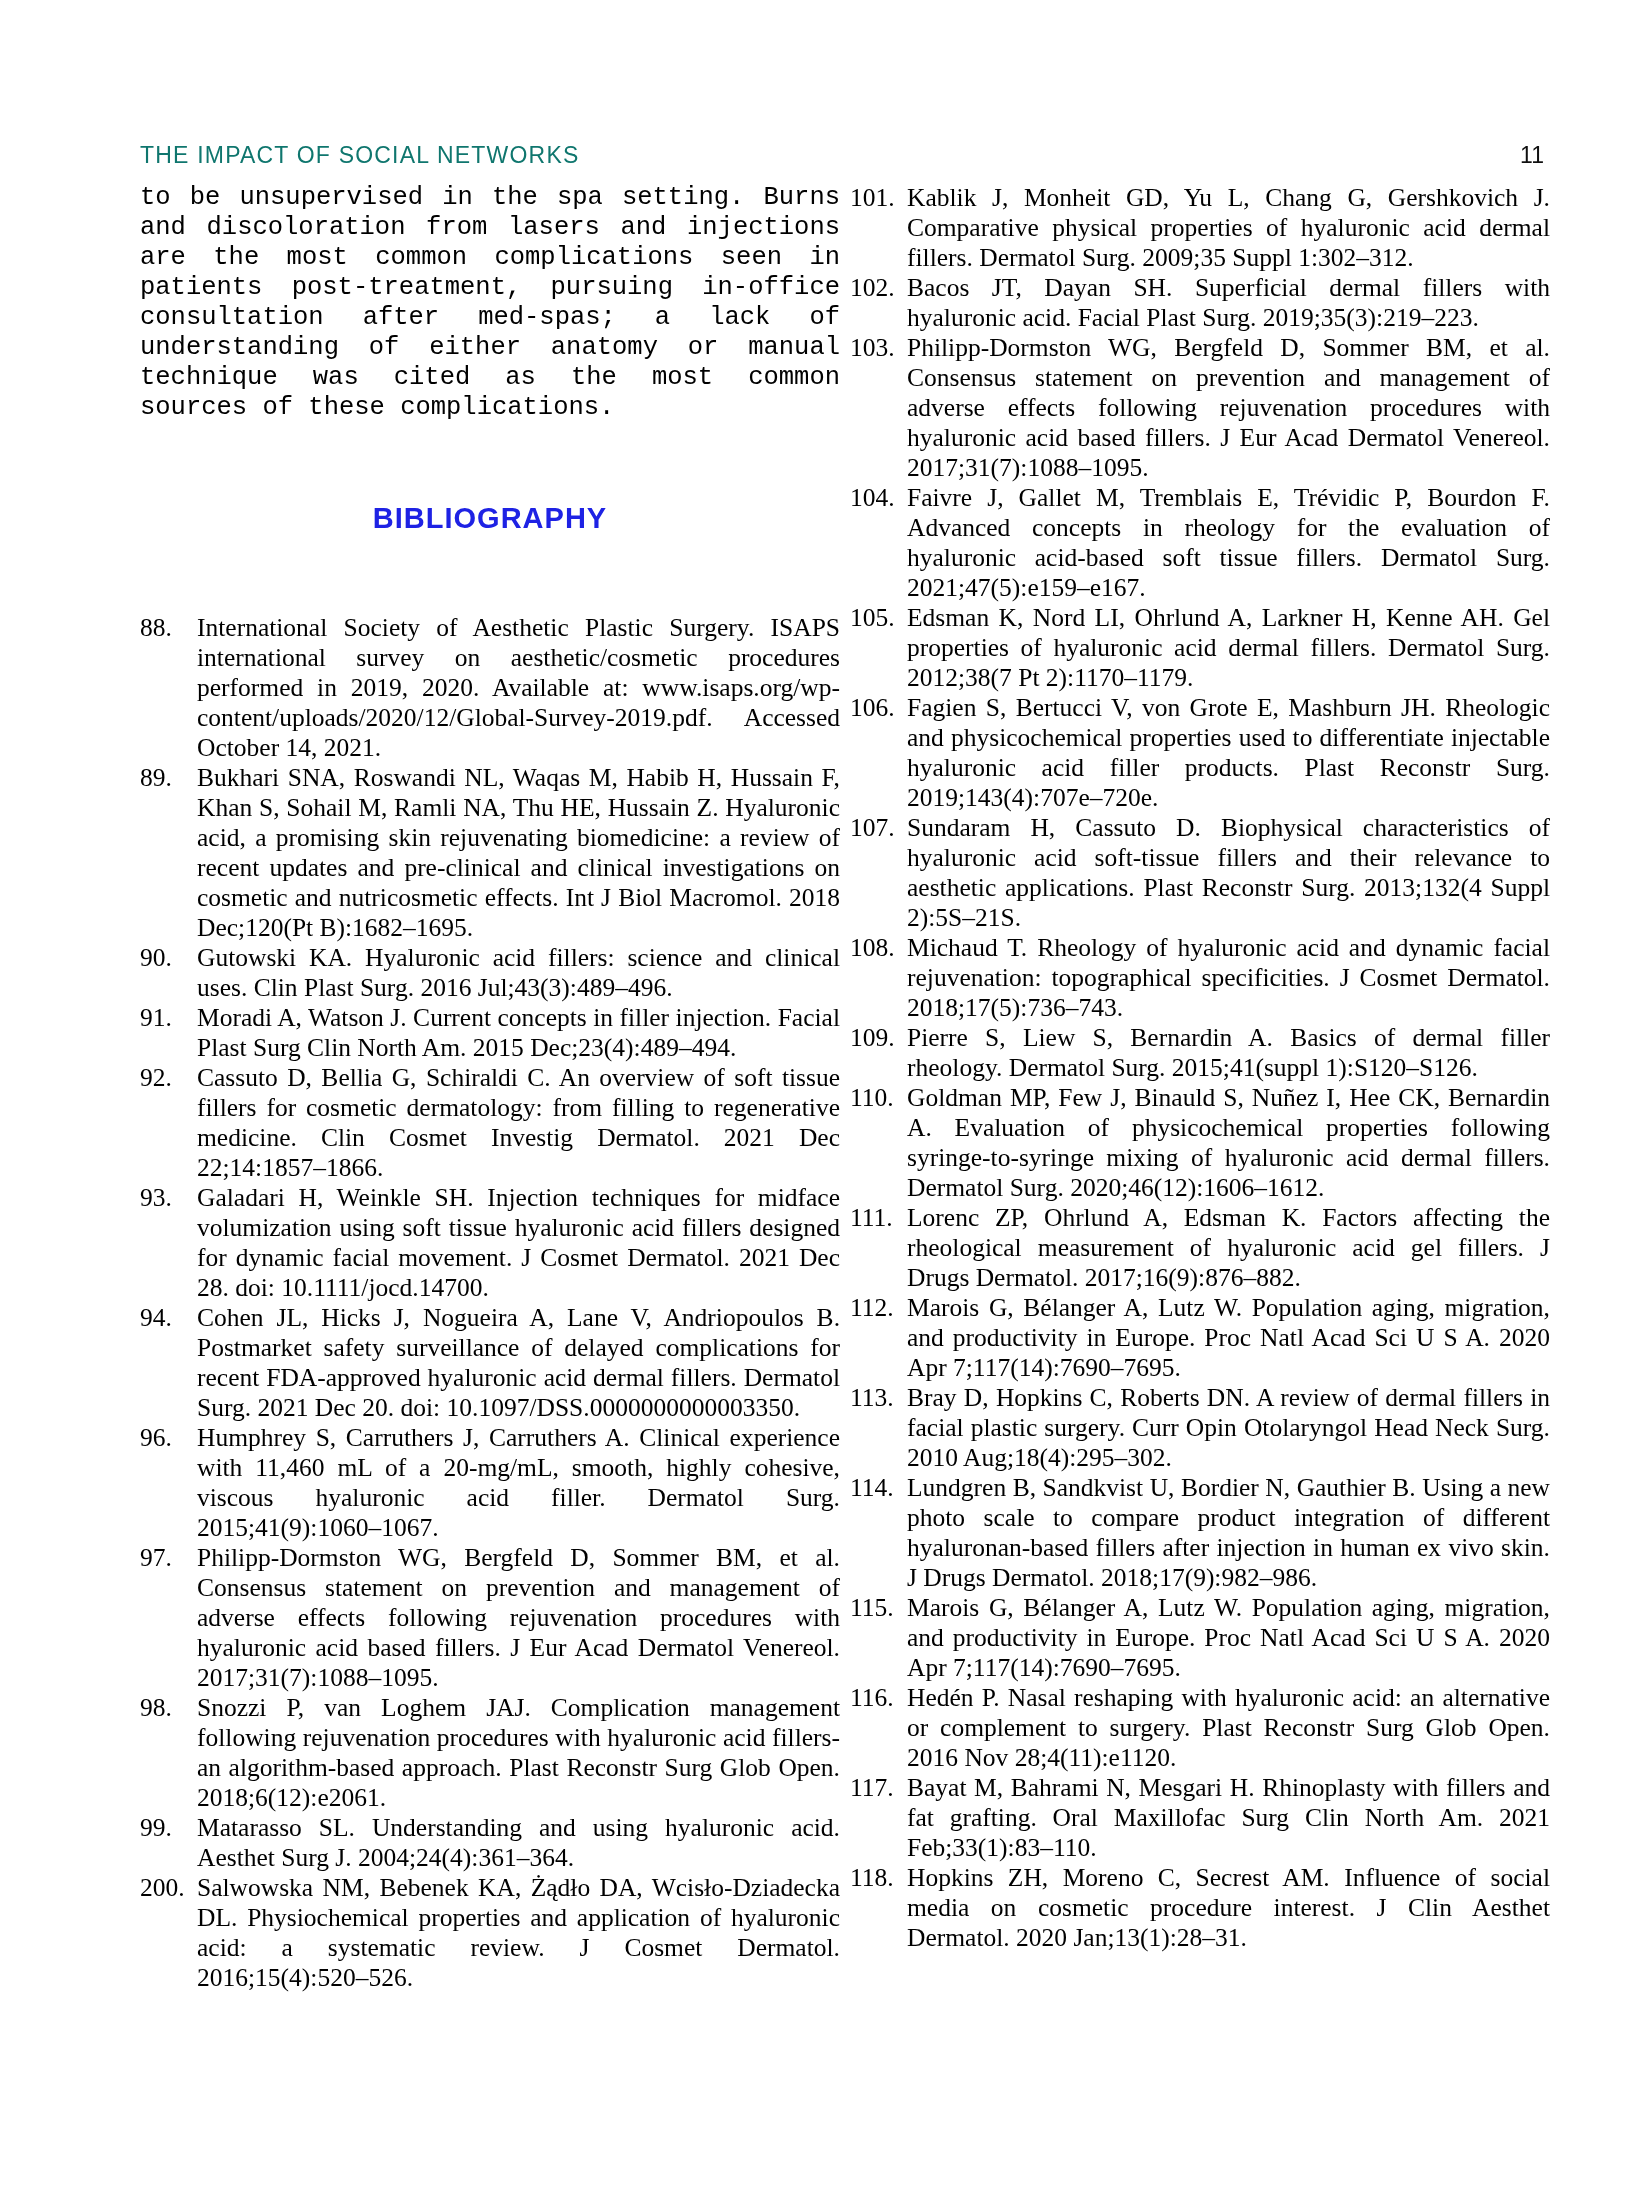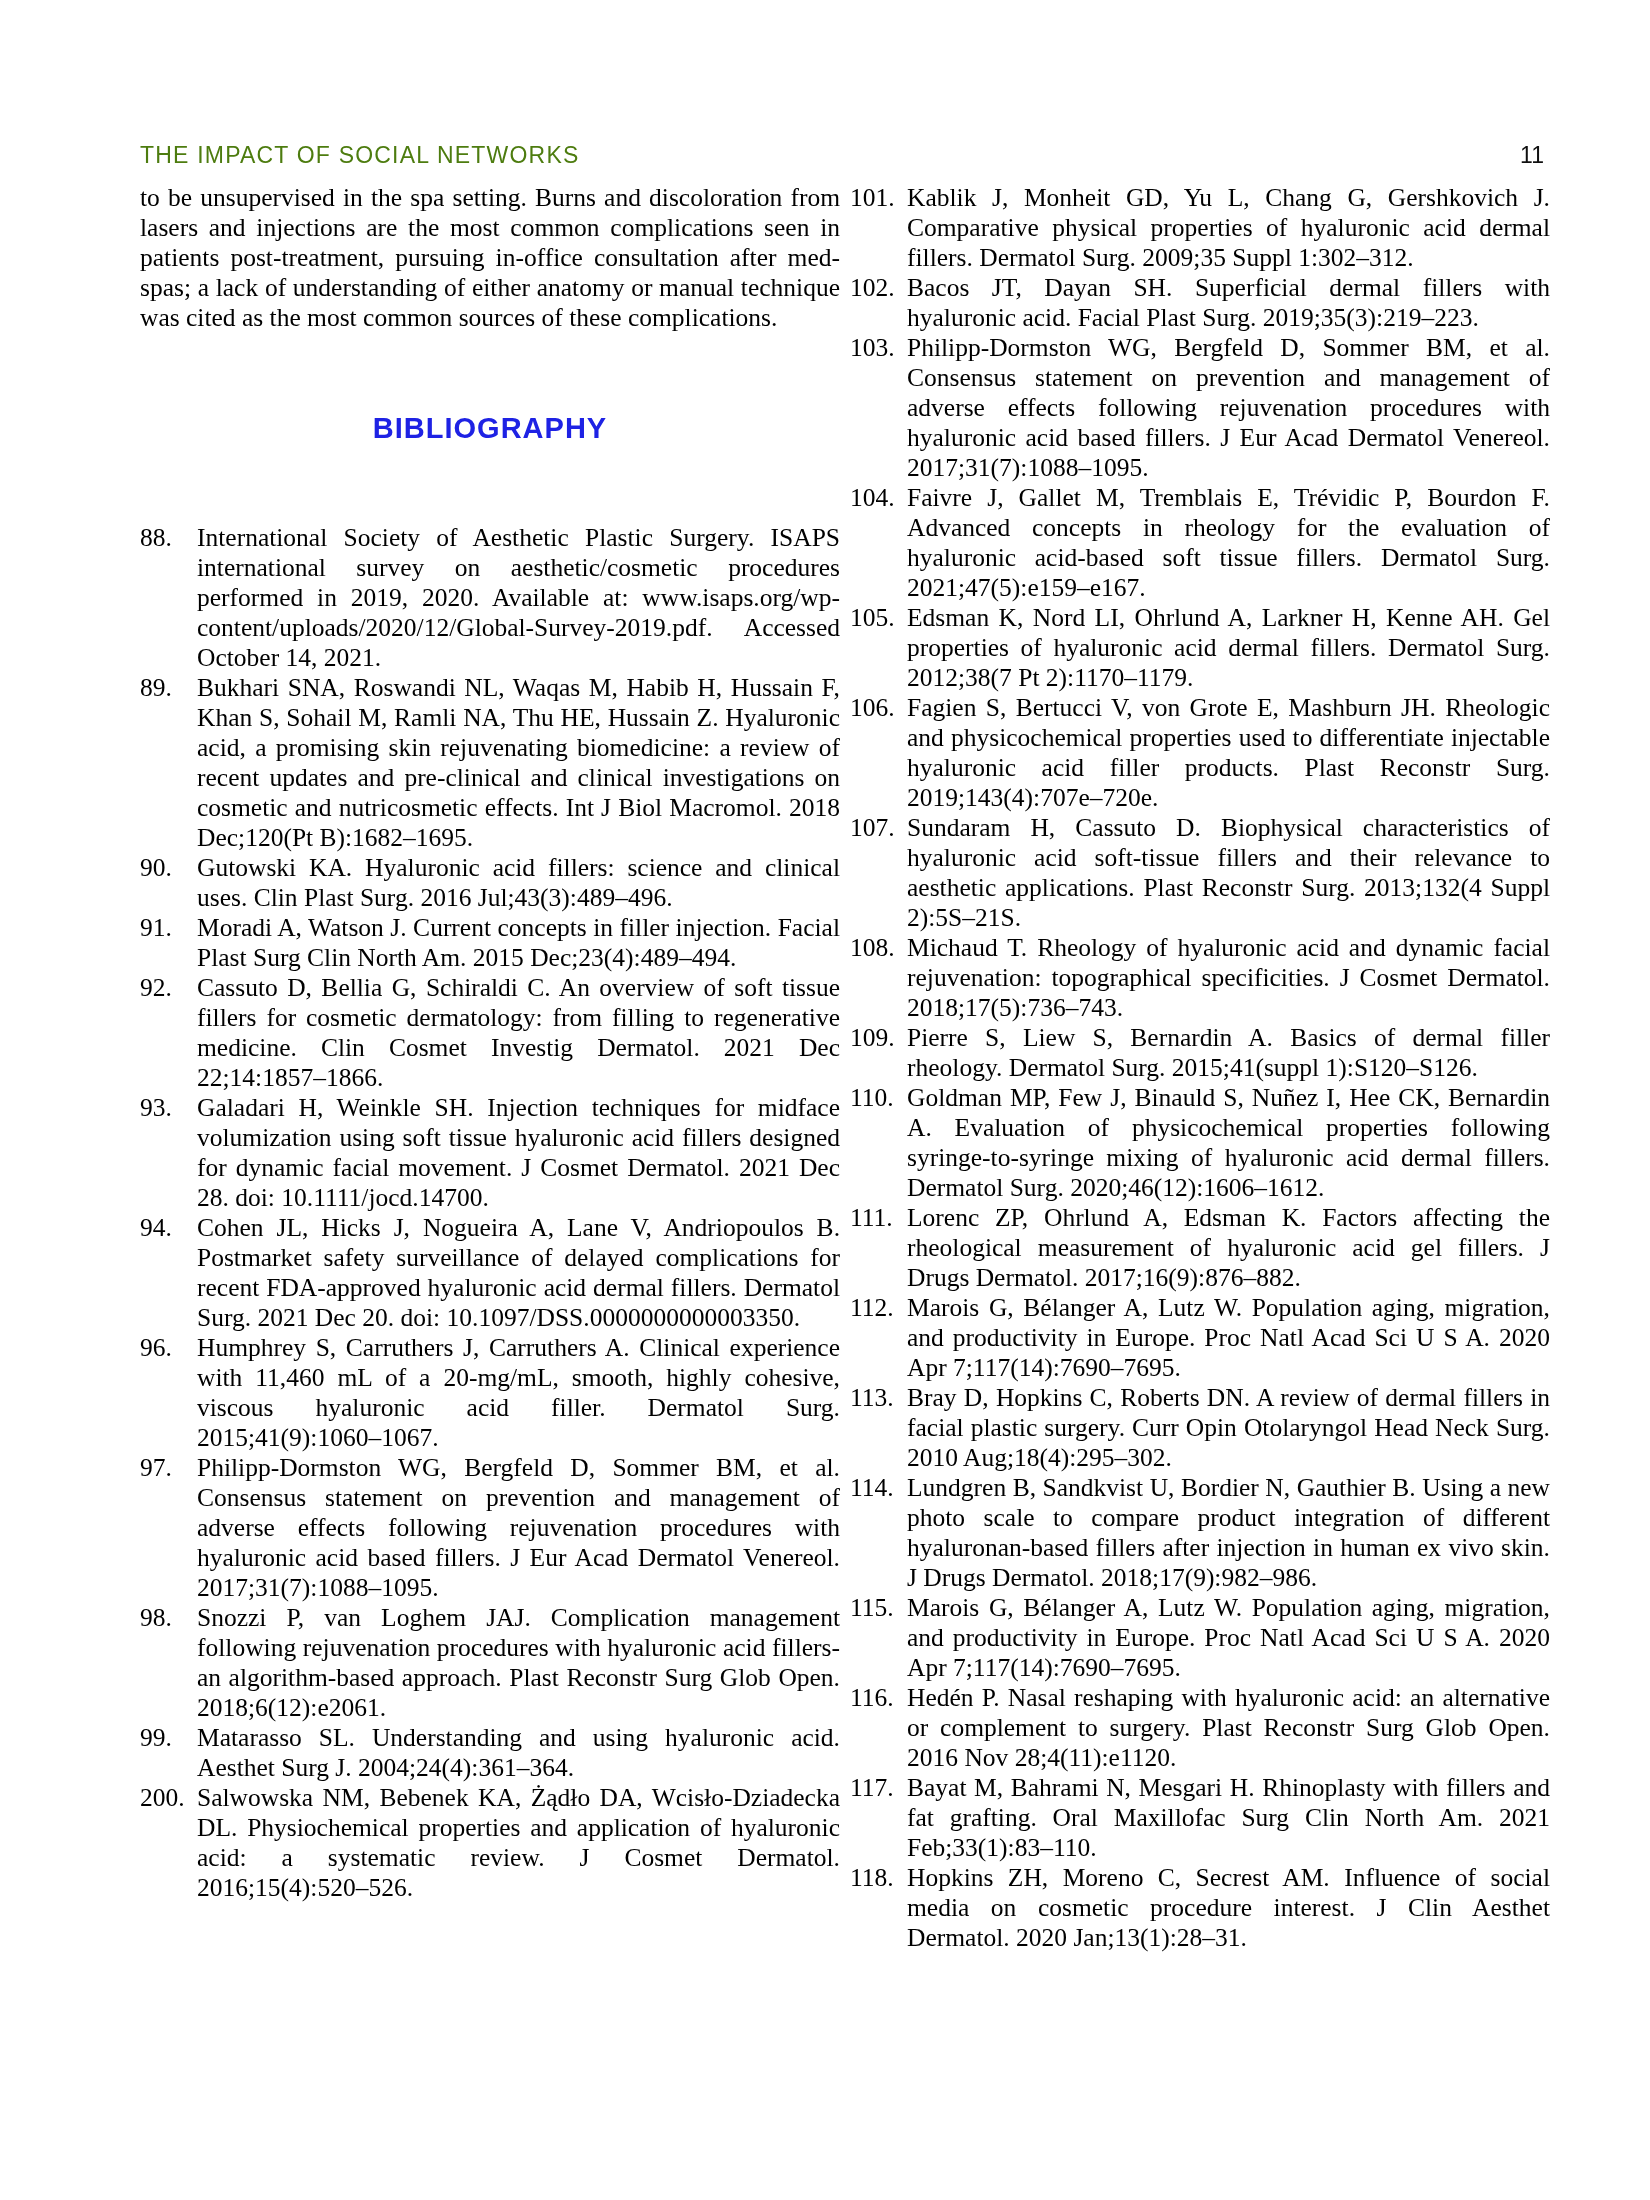--- a/index.html
+++ b/index.html
@@ -14,7 +14,7 @@
   .running-head {
     position: absolute; top: 142px; left: 140px;
     font-family: "Liberation Sans", sans-serif;
-    font-size: 23px; letter-spacing: 1.2px; color: #4d7c0f;
+    font-size: 23px; letter-spacing: 1.2px; color: #0f766e;
     white-space: nowrap;
   }
   .page-number {

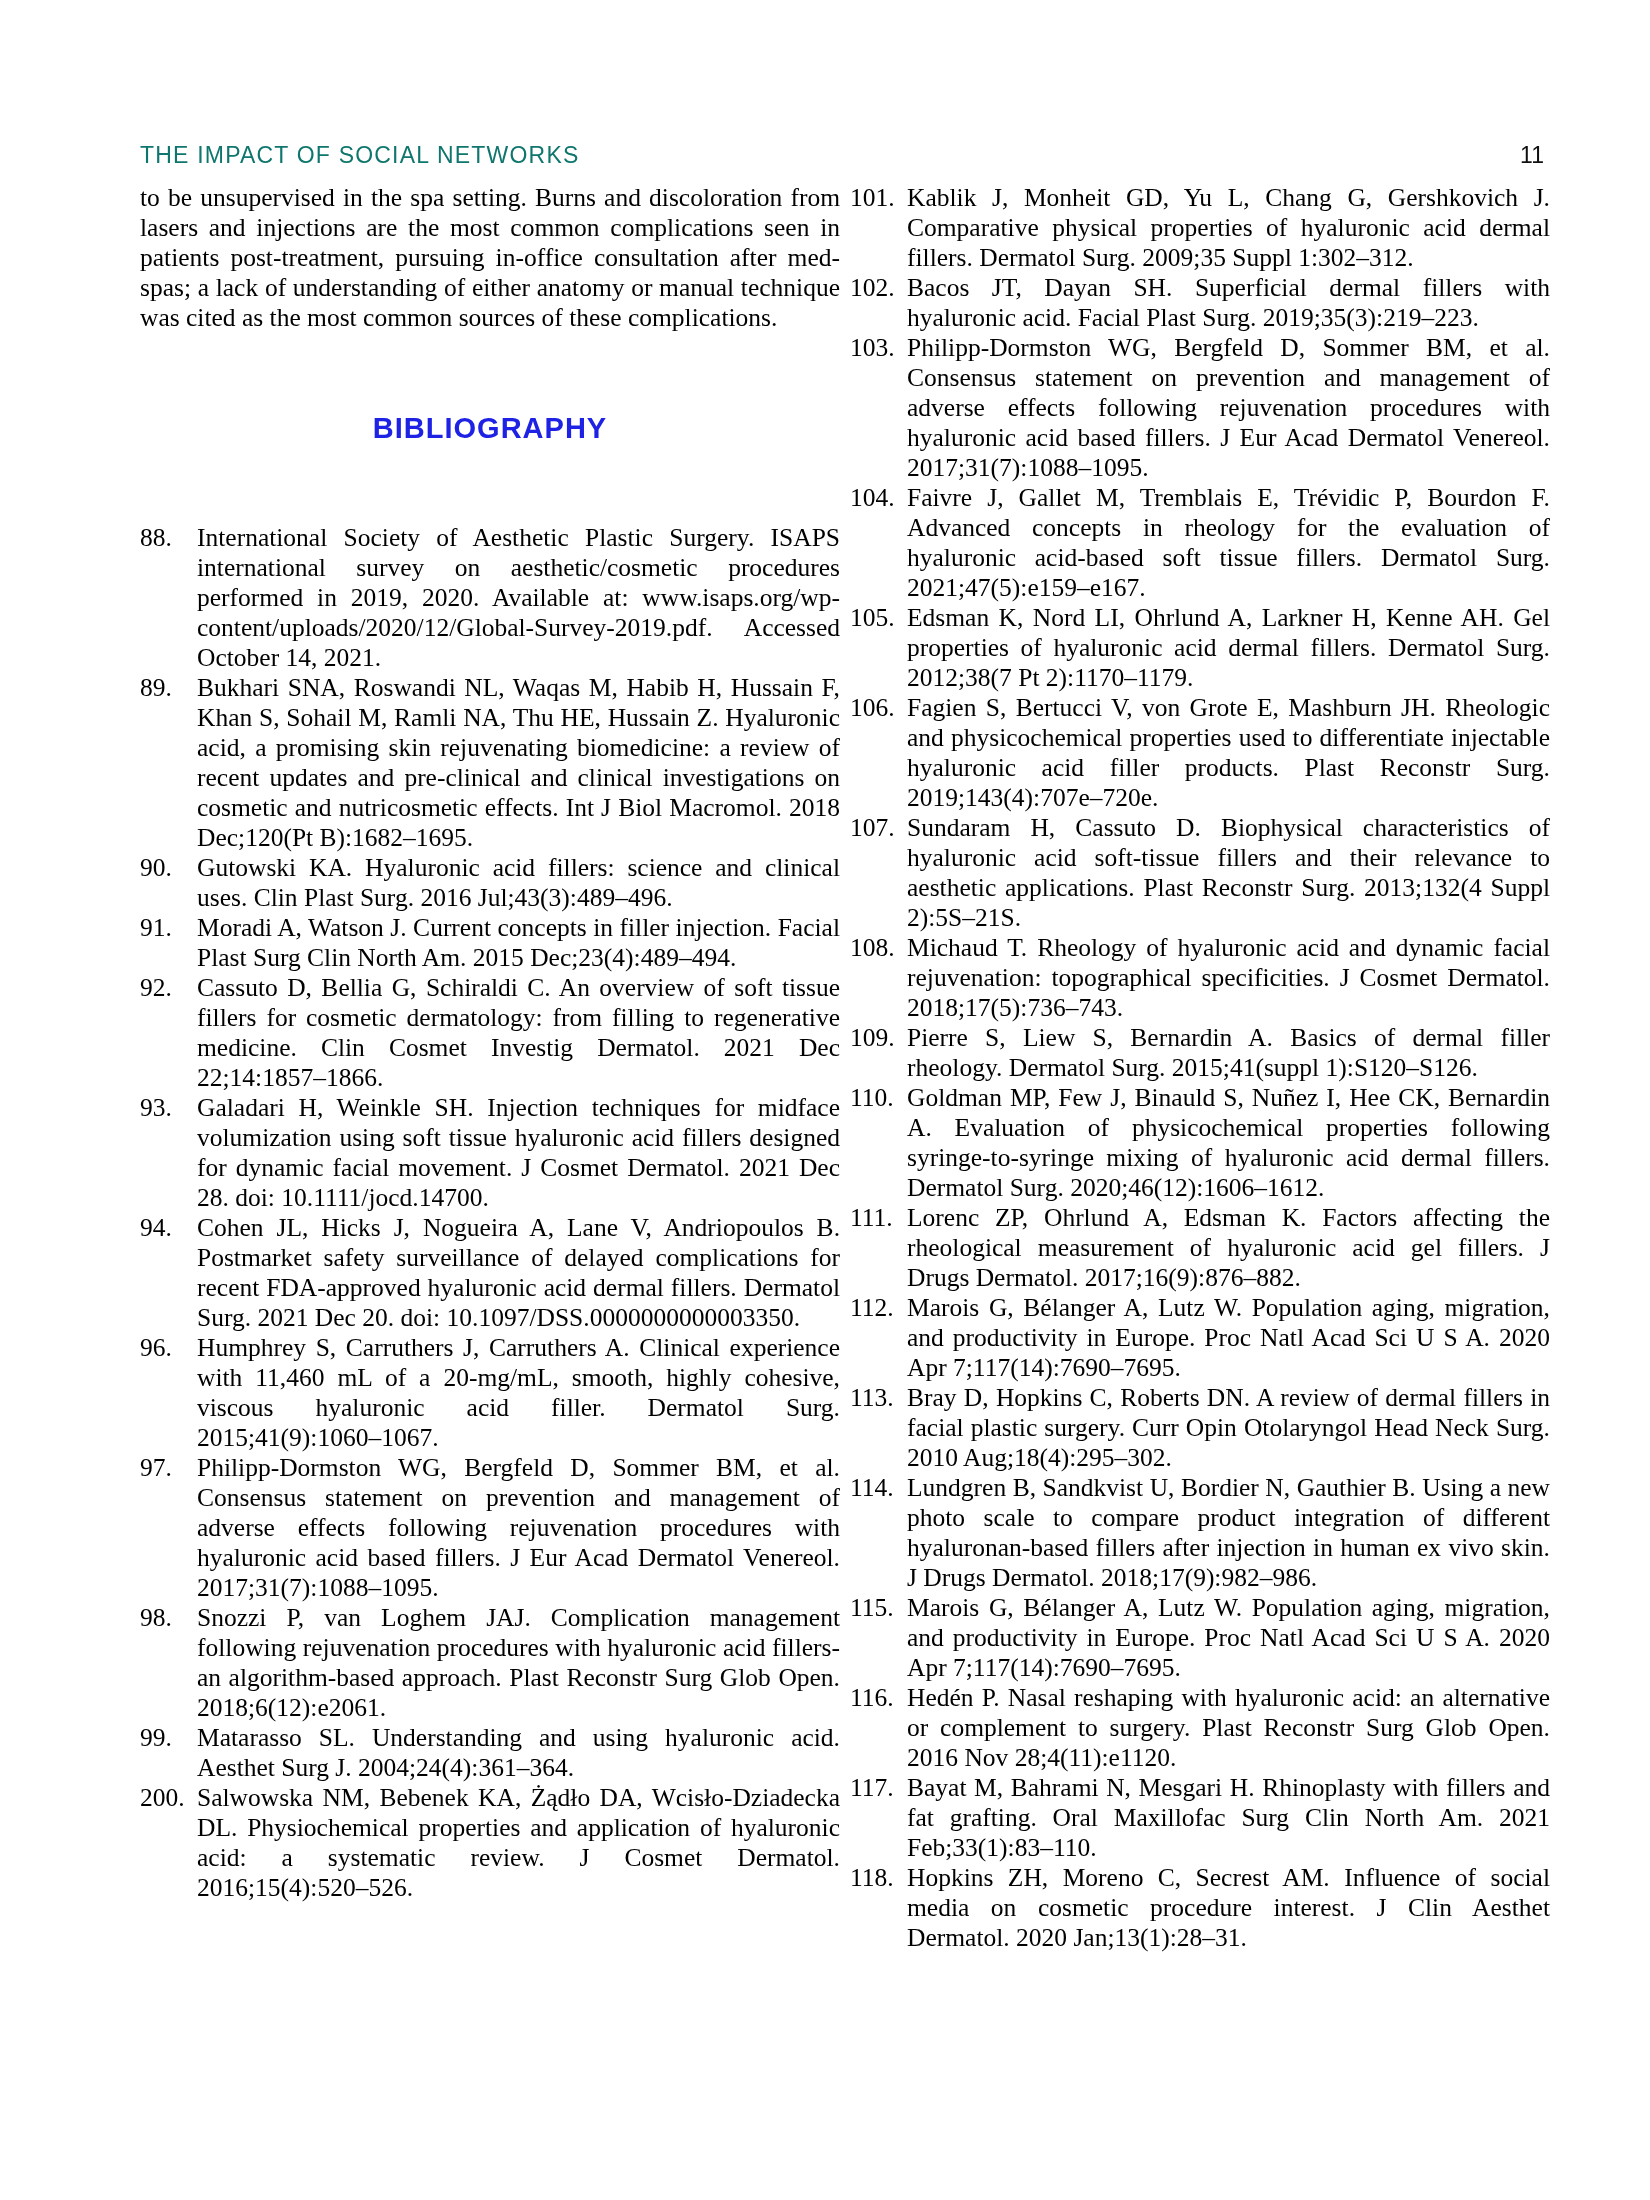--- a/index.html
+++ b/index.html
@@ -30,7 +30,7 @@
   }
   .col-left  { left: 140px; }
   .col-right { left: 850px; }
-  .intro-paragraph { text-align: justify; }
+  .intro-paragraph { text-align: justify; font-family: Liberation Mono, monospace; }
   .bib-heading {
     margin-top: 78px; margin-bottom: 78px;
     text-align: center;

